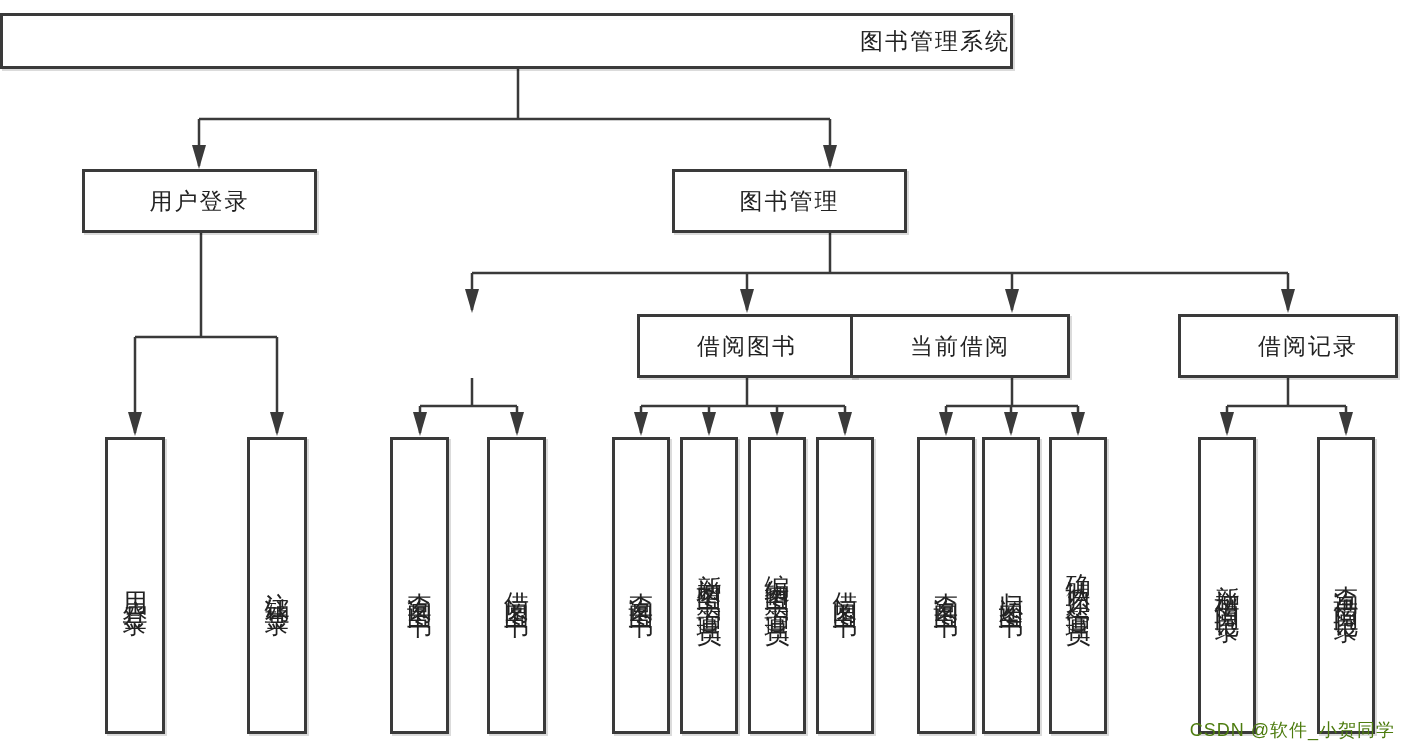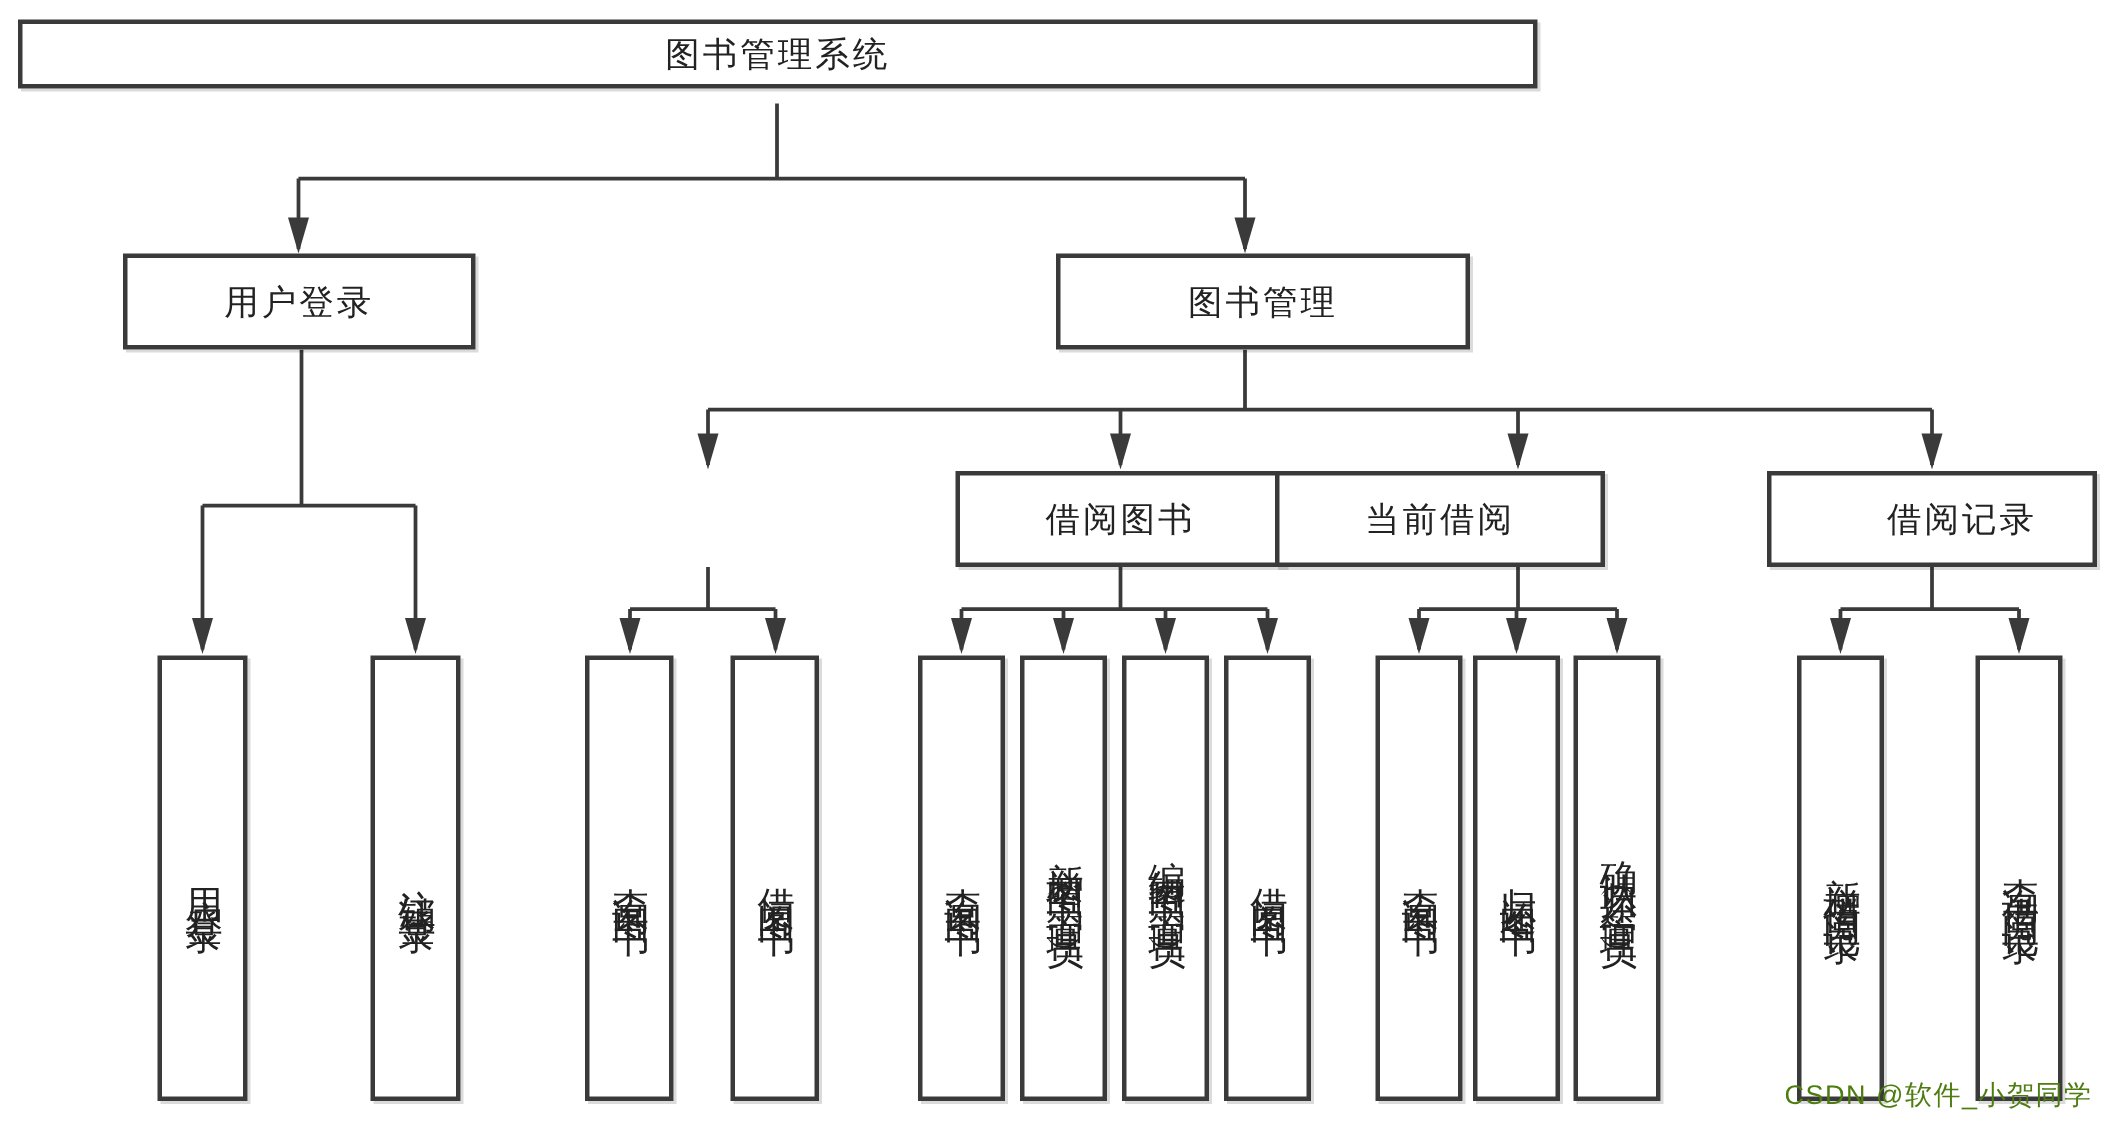--- a/index.html
+++ b/index.html
@@ -65,7 +65,7 @@
     </g>
   </svg>
 
-  <div class="node h" style="left:12px;top:13px;width:1013px;height:46px;">
+  <div class="node h" style="left:0;top:13px;width:1013px;height:56px;justify-content:flex-end;">
     <span class="txt">图书管理系统</span>
   </div>
 

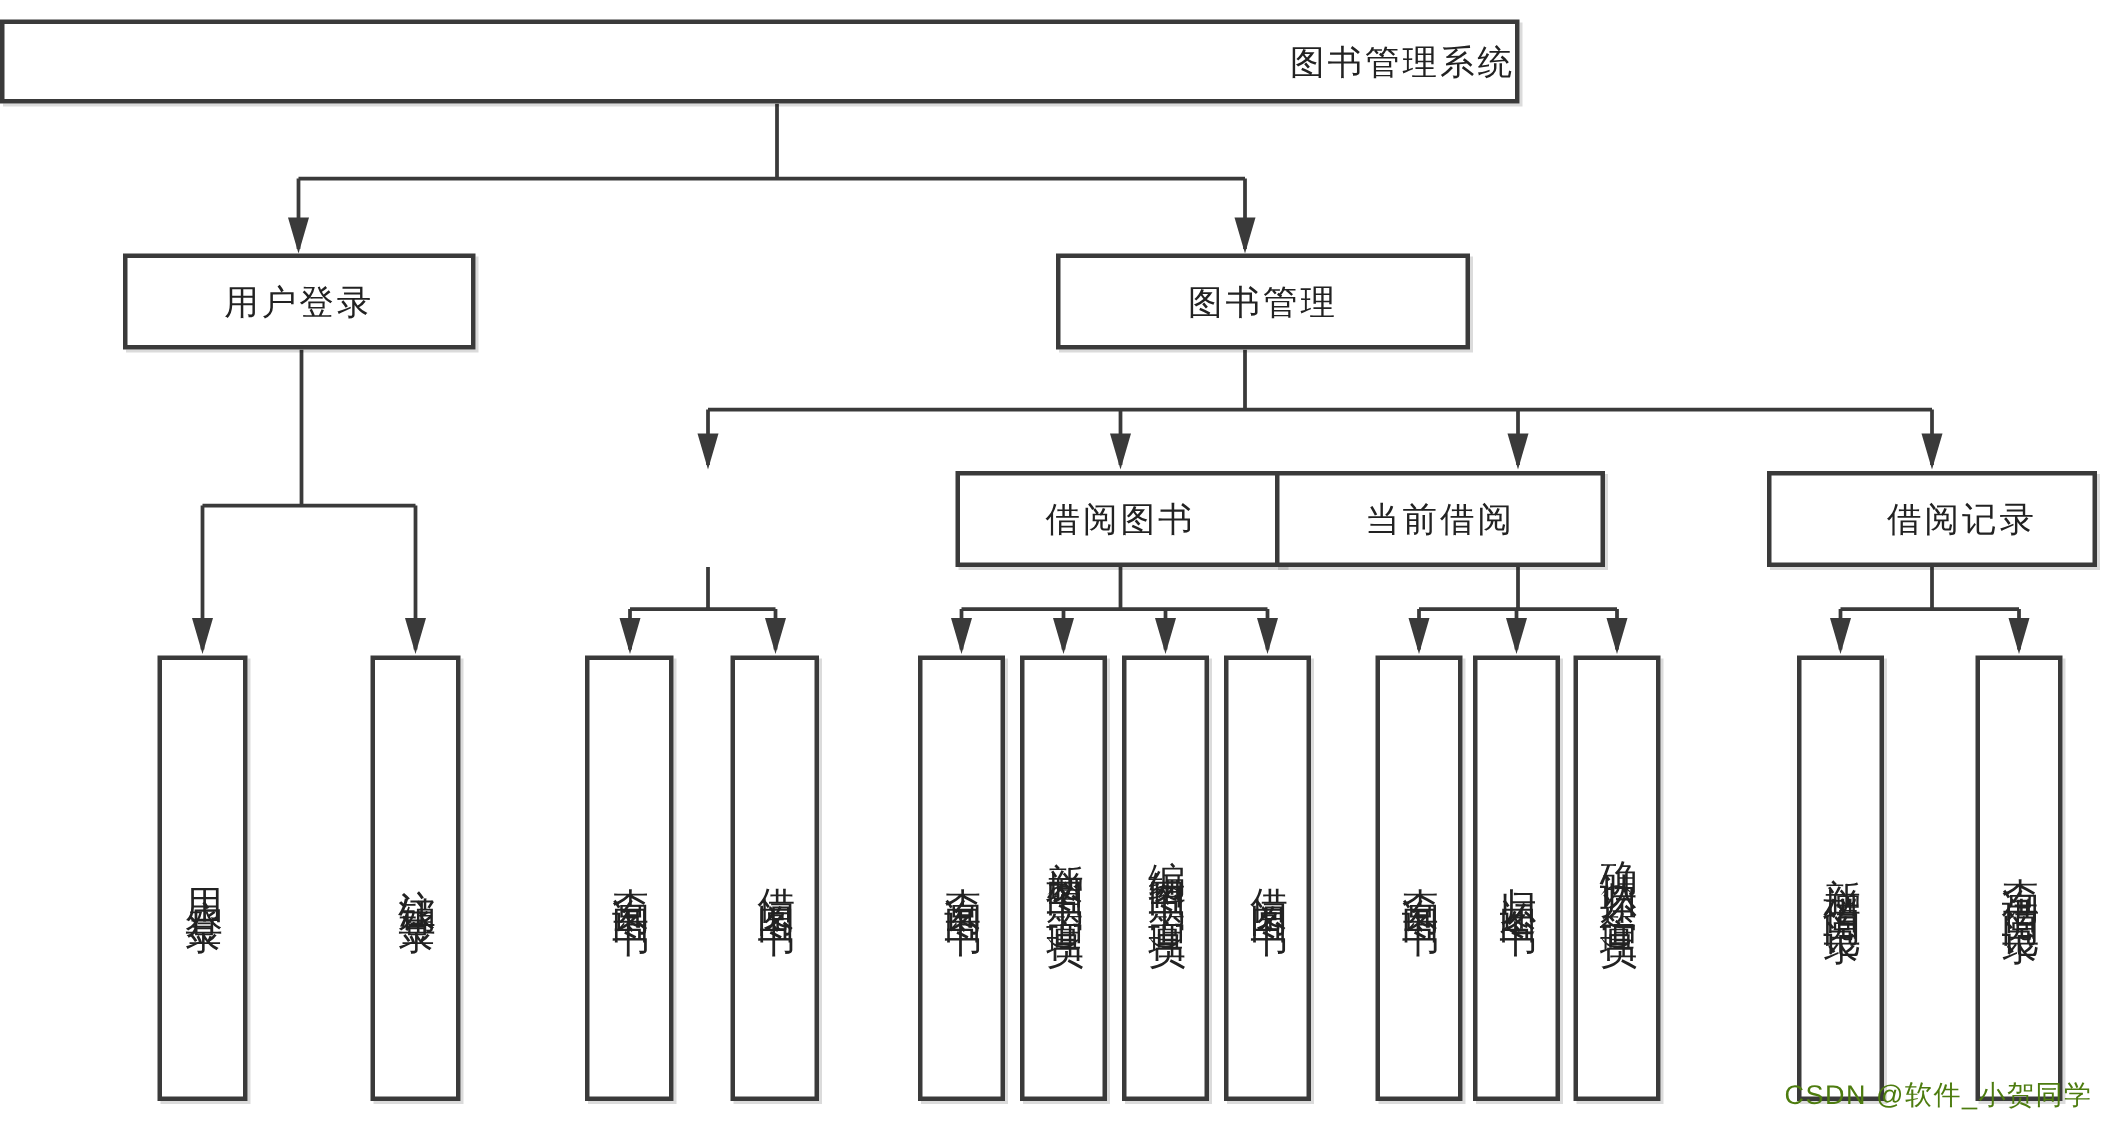--- a/index.html
+++ b/index.html
@@ -72,7 +72,7 @@
   <div class="node h" style="left:82px;top:169px;width:235px;height:64px;">
     <span class="txt">用户登录</span>
   </div>
-  <div class="node h" style="left:704px;top:169px;width:276px;height:64px;">
+  <div class="node h" style="left:672px;top:169px;width:235px;height:64px;">
     <span class="txt">图书管理</span>
   </div>
 

